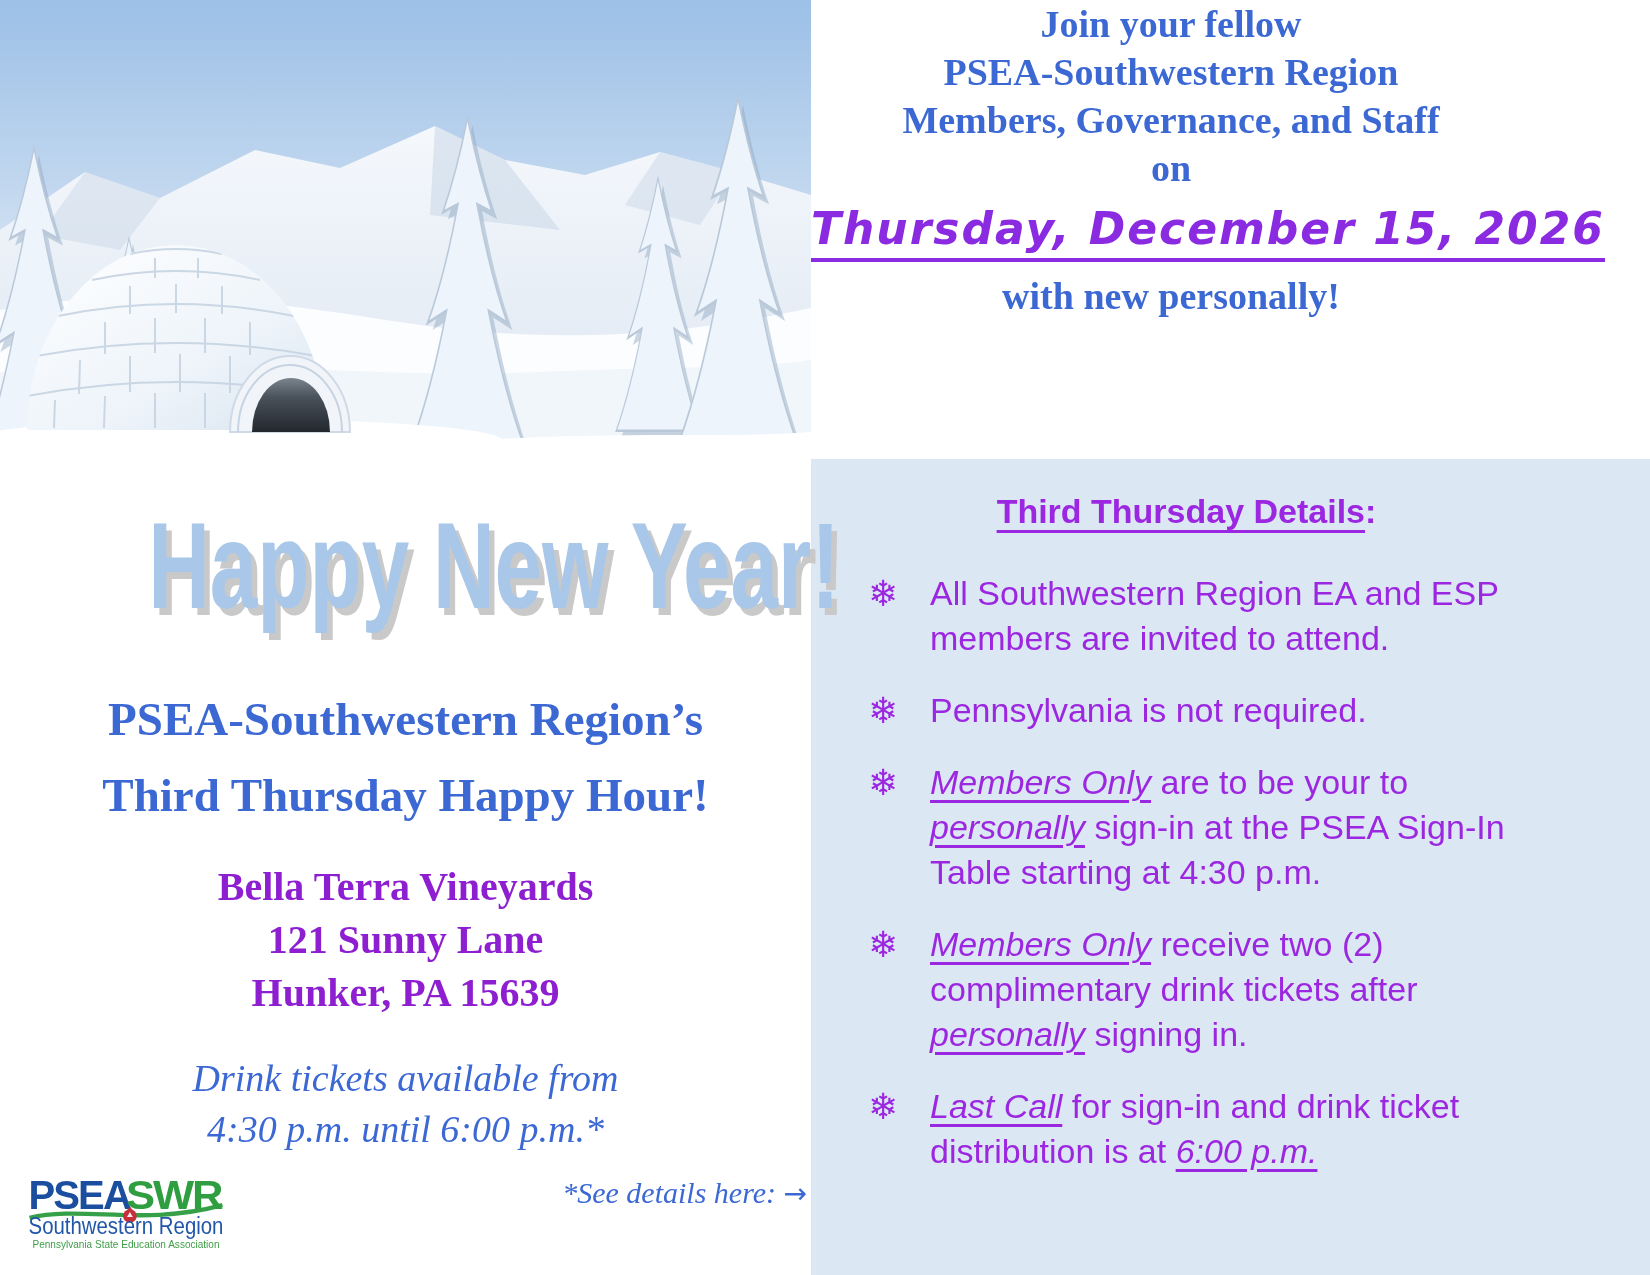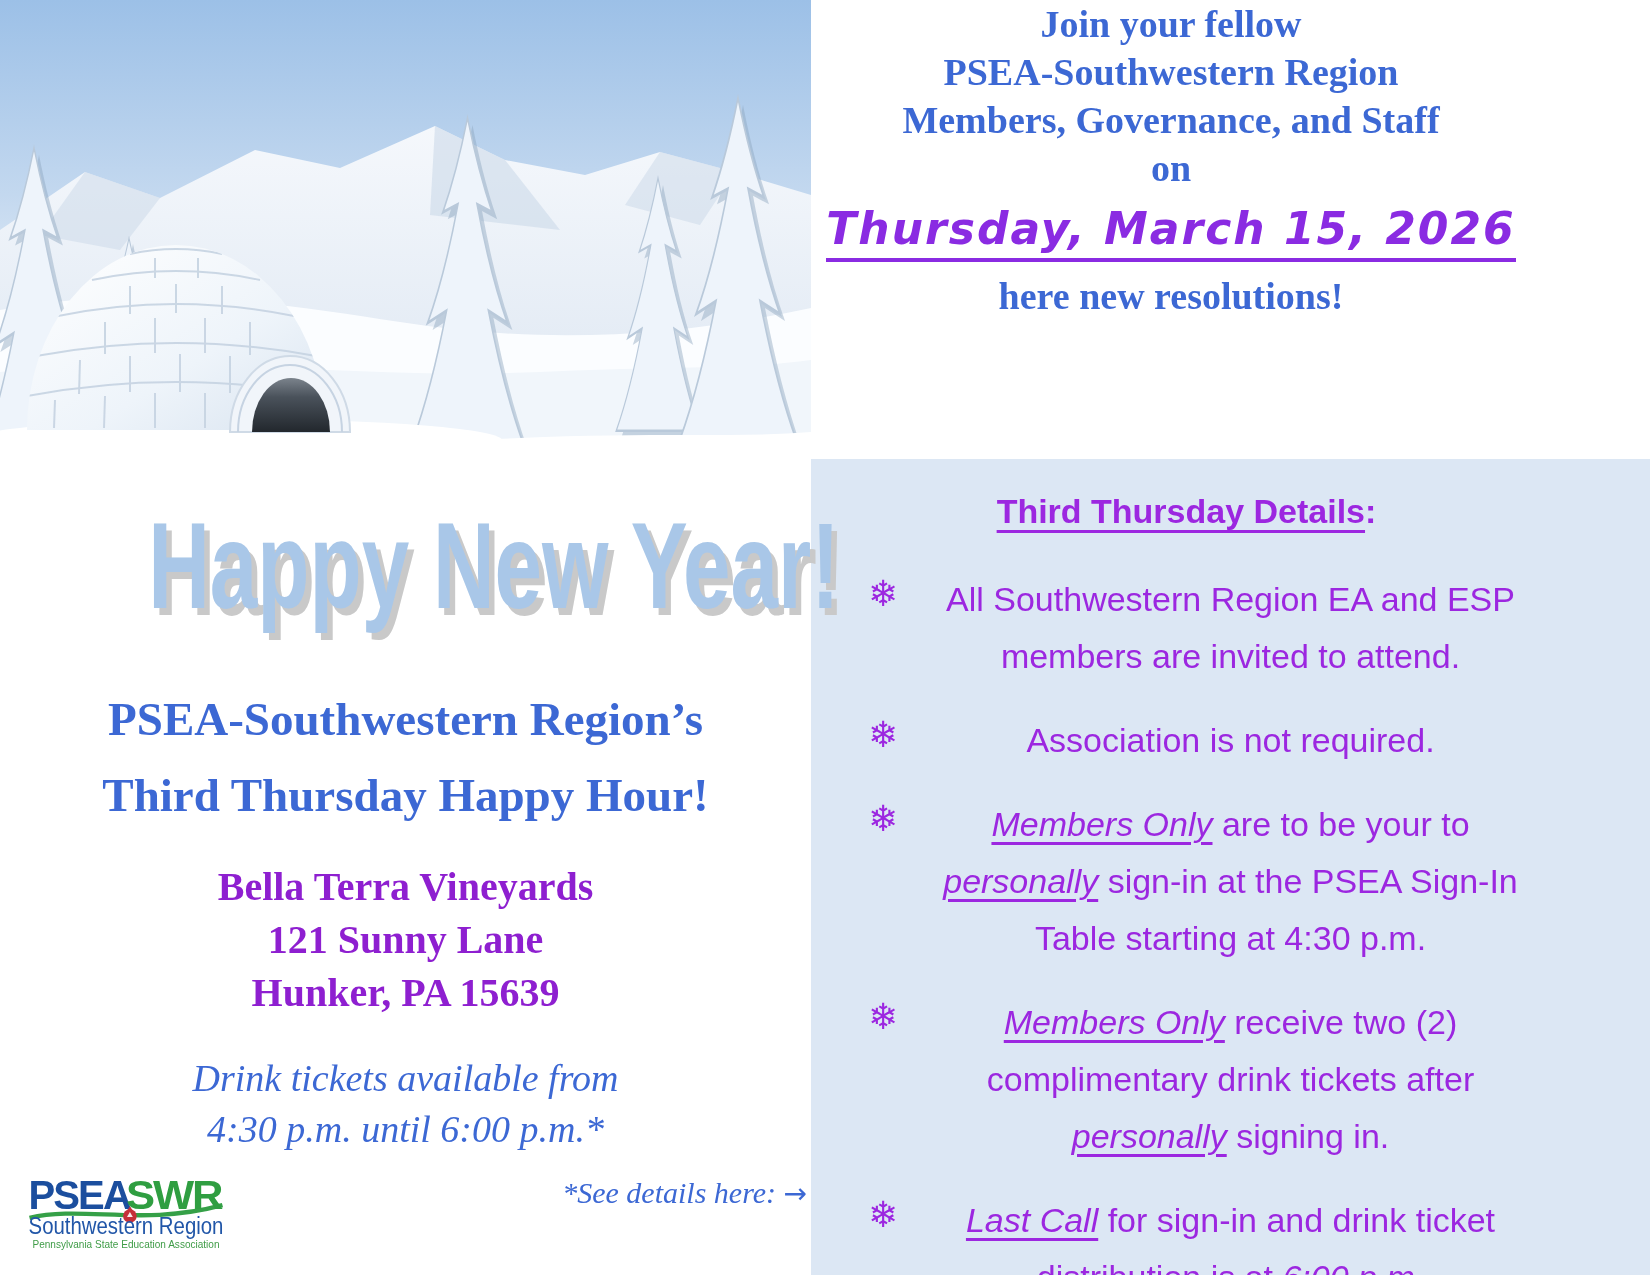--- a/index.html
+++ b/index.html
@@ -209,7 +209,7 @@
     <div class="invite-line">Members, Governance, and Staff</div>
     <div class="invite-line">on</div>
     <div class="date-wrap">
-      <span class="invite-date">Thursday, March 15, 2026</span>
+      <span class="invite-date">Thursday, December 15, 2026</span>
     </div>
     <div class="invite-line">here new resolutions!</div>
   </div>

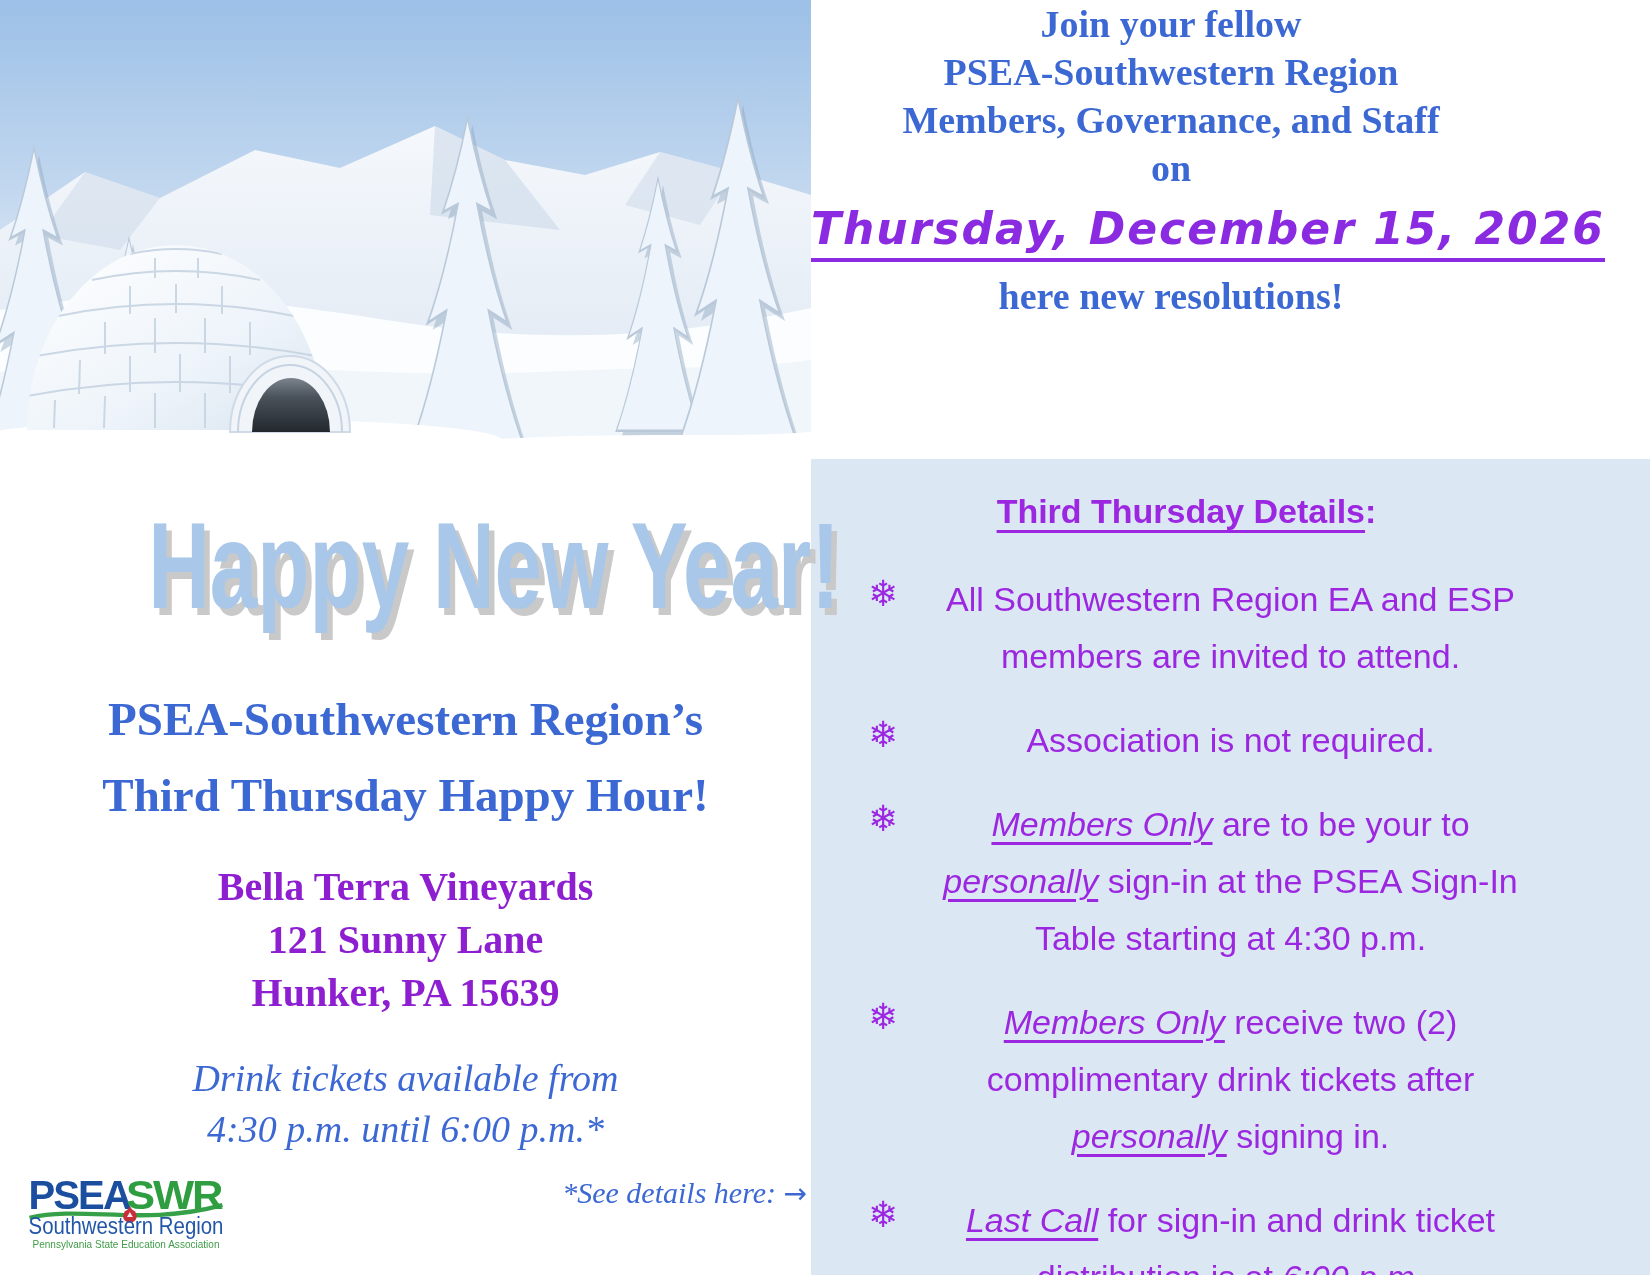--- a/index.html
+++ b/index.html
@@ -211,7 +211,7 @@
     <div class="date-wrap">
       <span class="invite-date">Thursday, December 15, 2026</span>
     </div>
-    <div class="invite-line">here new resolutions!</div>
+    <div class="invite-line">with new personally!</div>
   </div>
 
   <div class="panel">

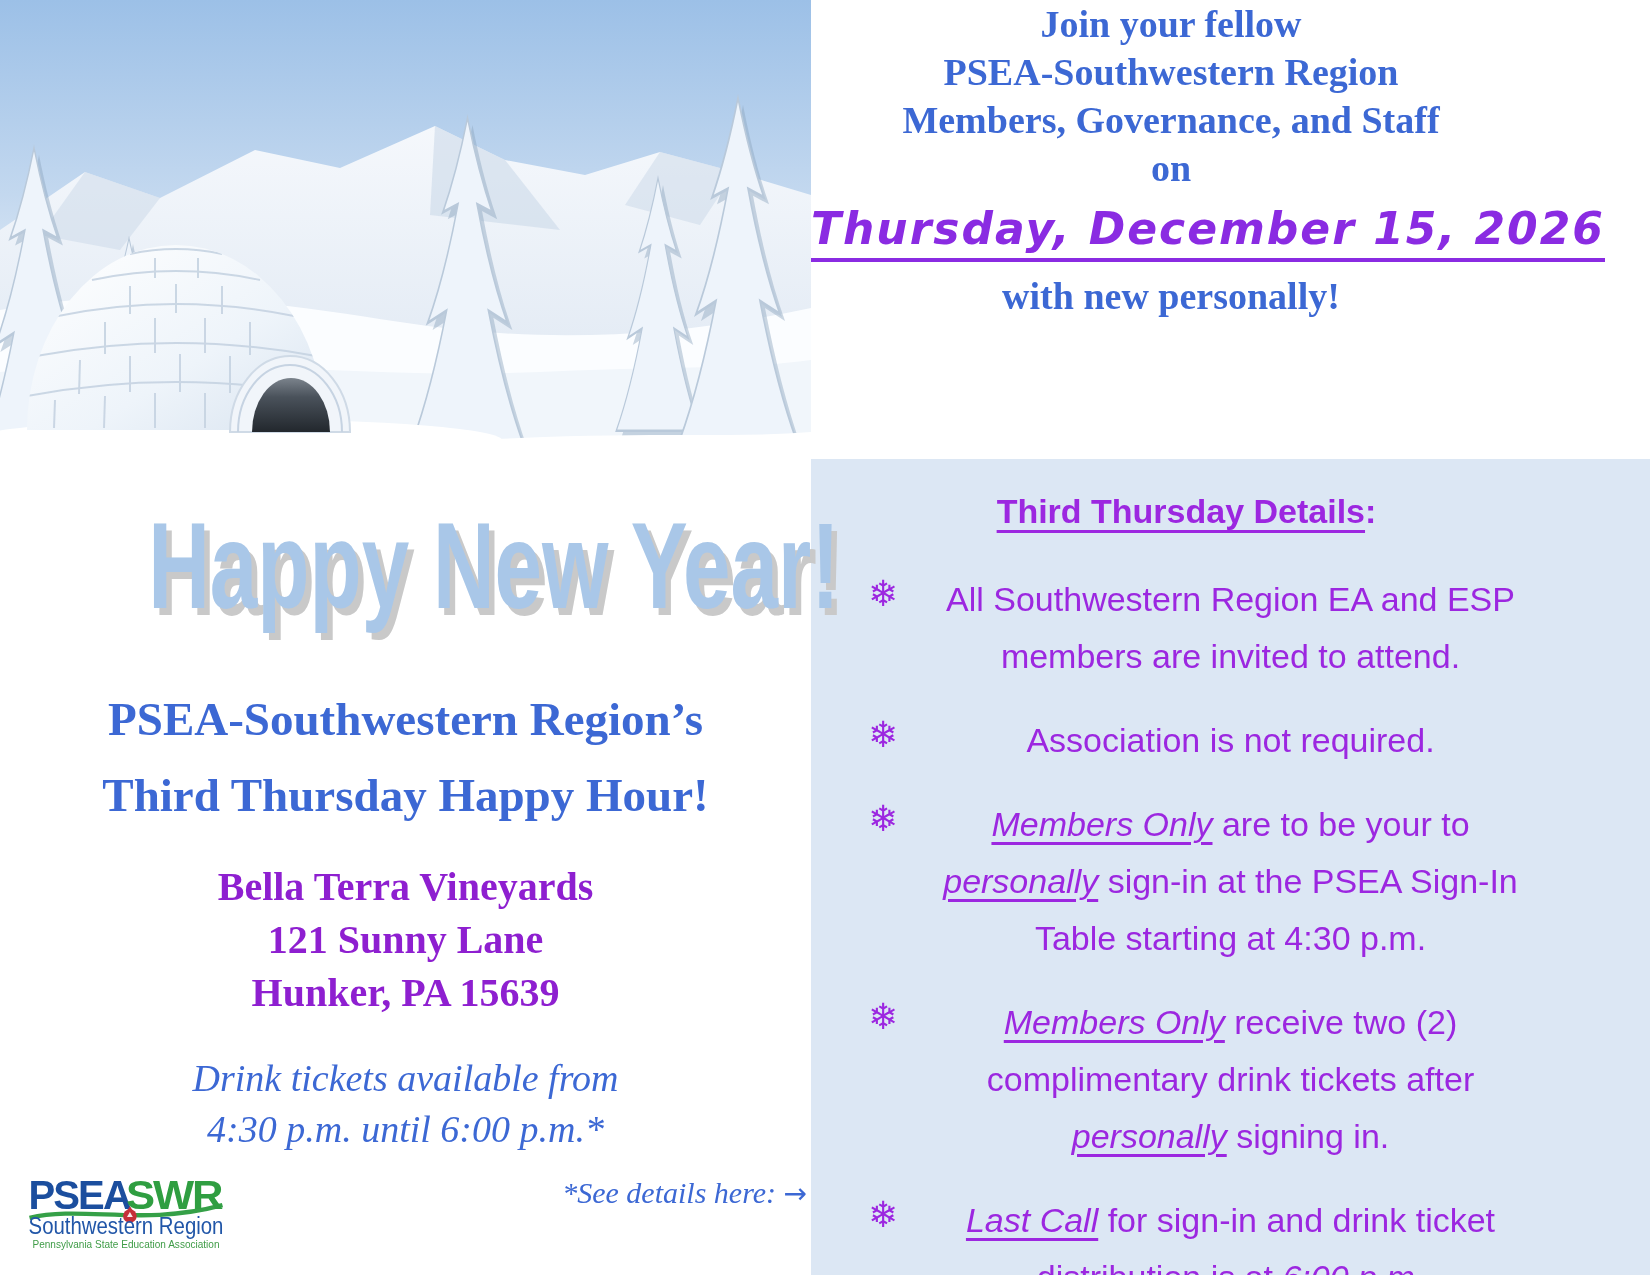--- a/index.html
+++ b/index.html
@@ -64,7 +64,7 @@
   }
   .detail-text{
     display:block;width:650px;margin-left:18px;
-    font-size:34px;line-height:57px;text-align:center;
+    font-size:34px;line-height:45px;
   }
   .detail-text .u{text-decoration:underline;text-decoration-thickness:3px;text-underline-offset:6px;font-style:italic;}
   .detail-text .b{font-weight:normal;}

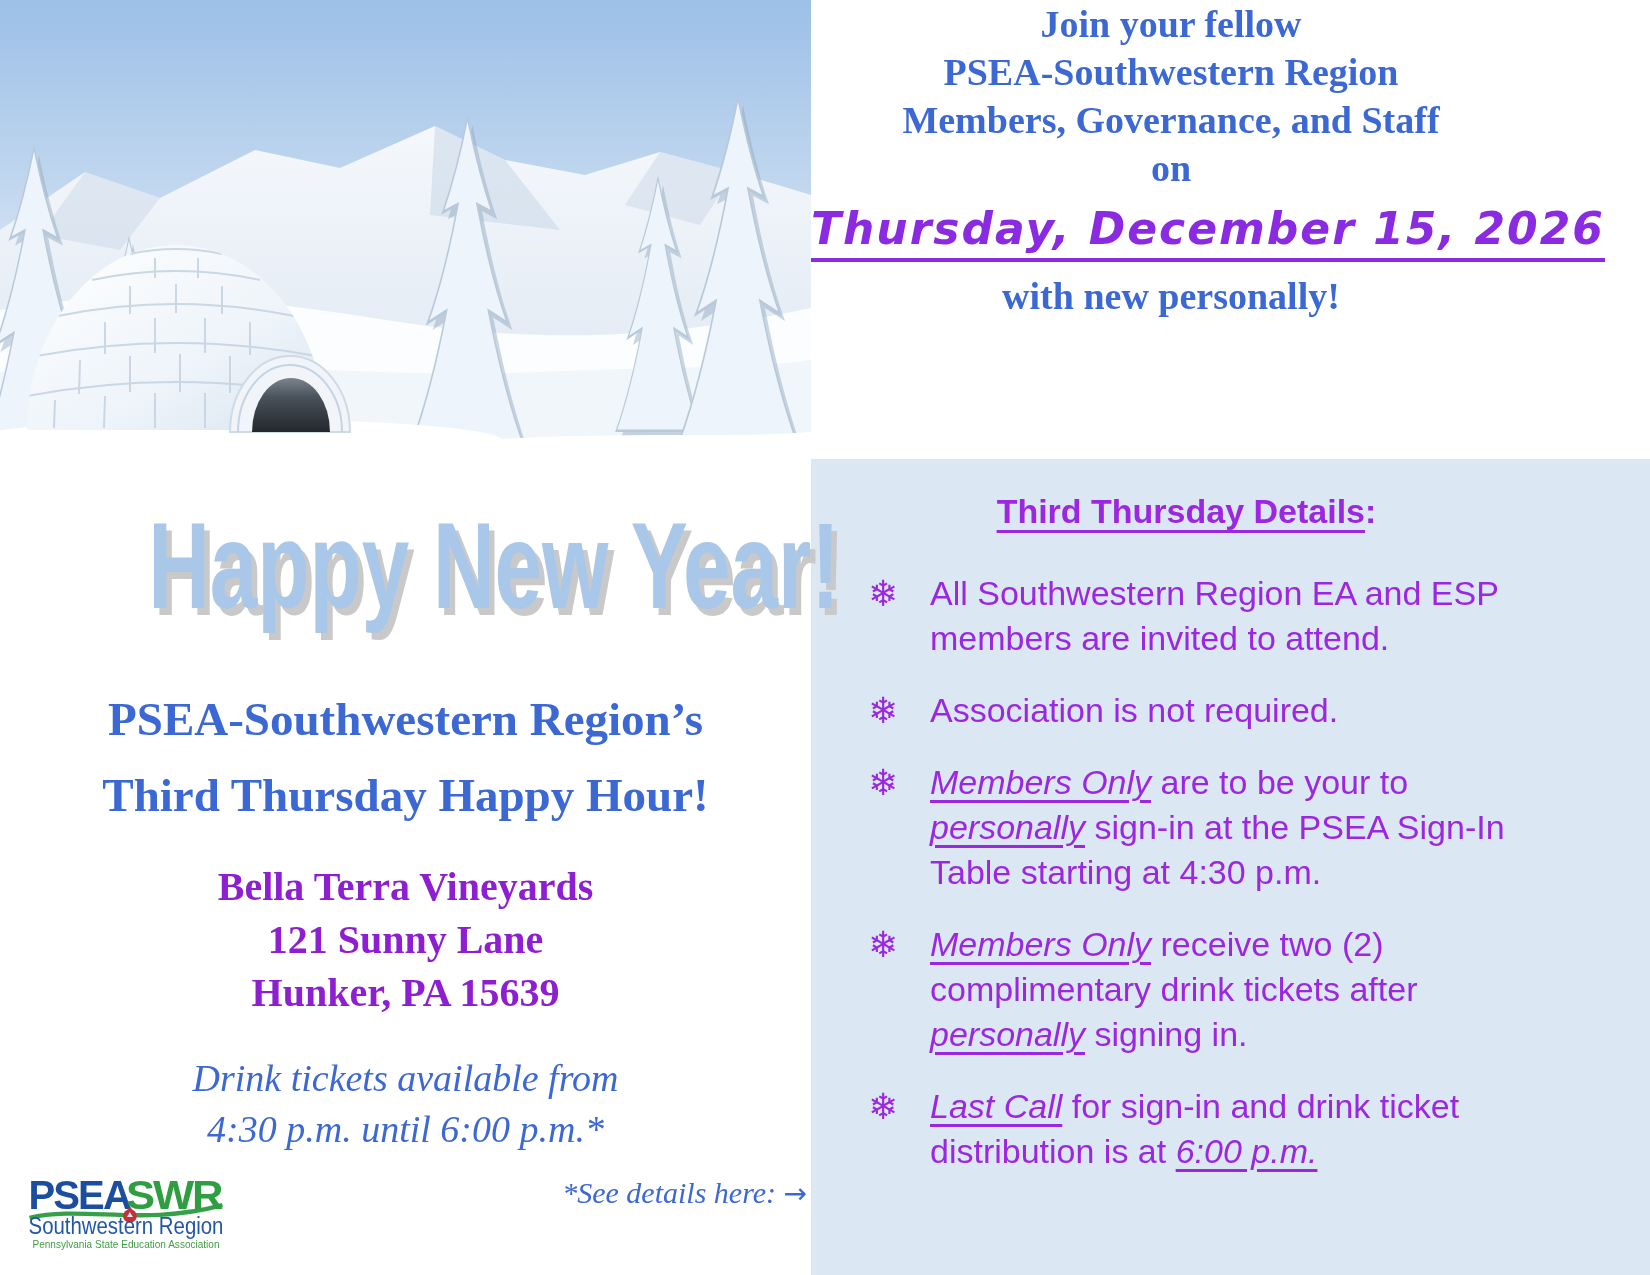--- a/index.html
+++ b/index.html
@@ -226,7 +226,7 @@
           </li>
           <li class="detail-item">
             <span class="snowflake">❄</span>
-            <span class="detail-text"><span>Association is not required.</span></span>
+            <span class="detail-text"><span>Pennsylvania is not required.</span></span>
           </li>
           <li class="detail-item">
             <span class="snowflake">❄</span>

